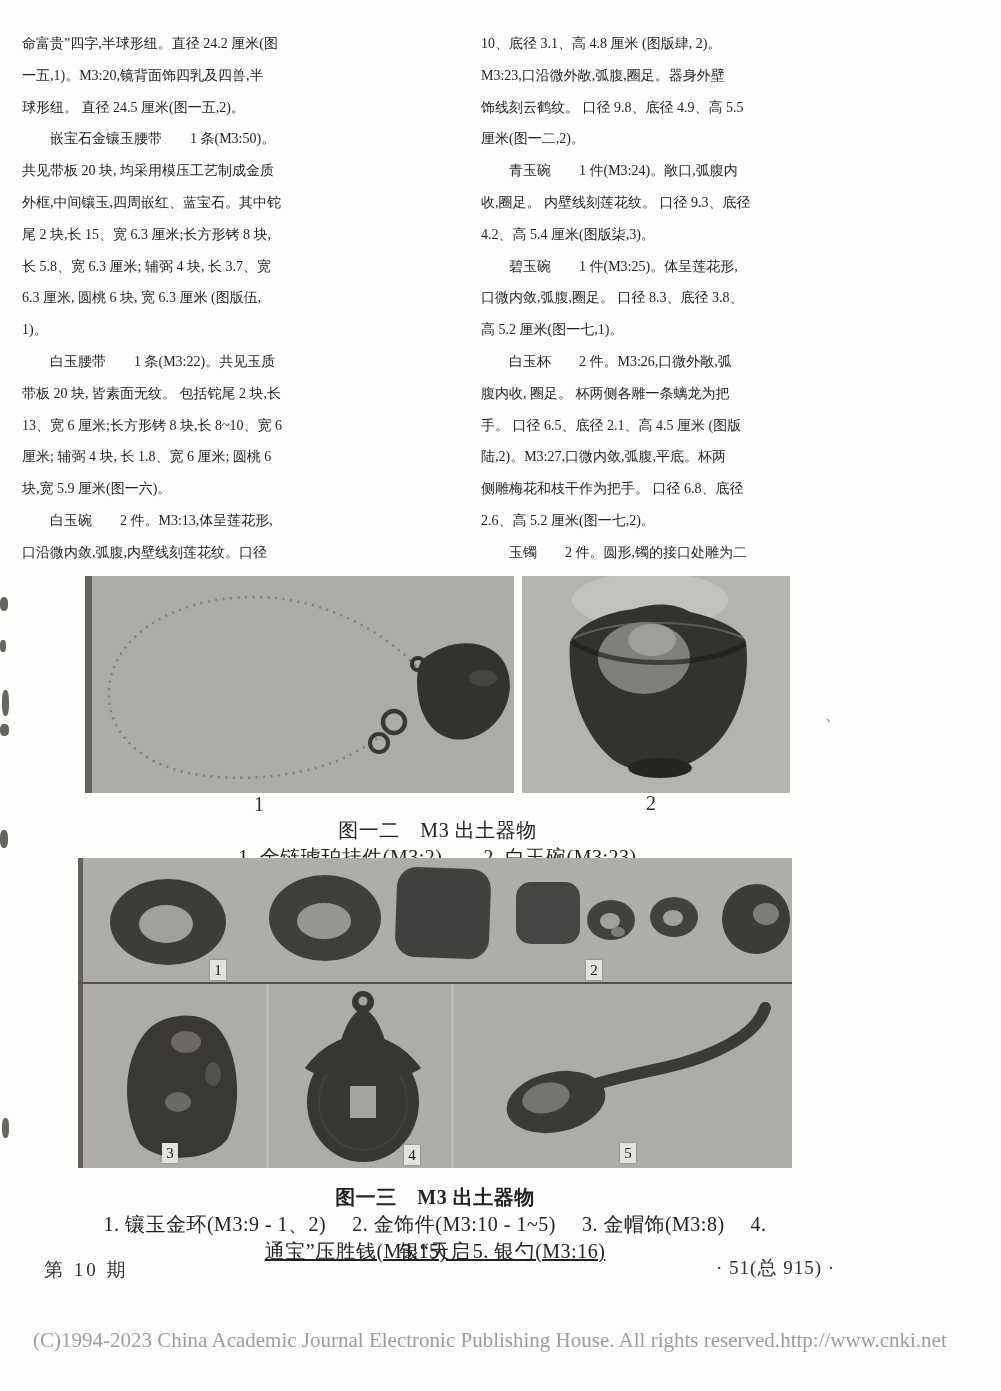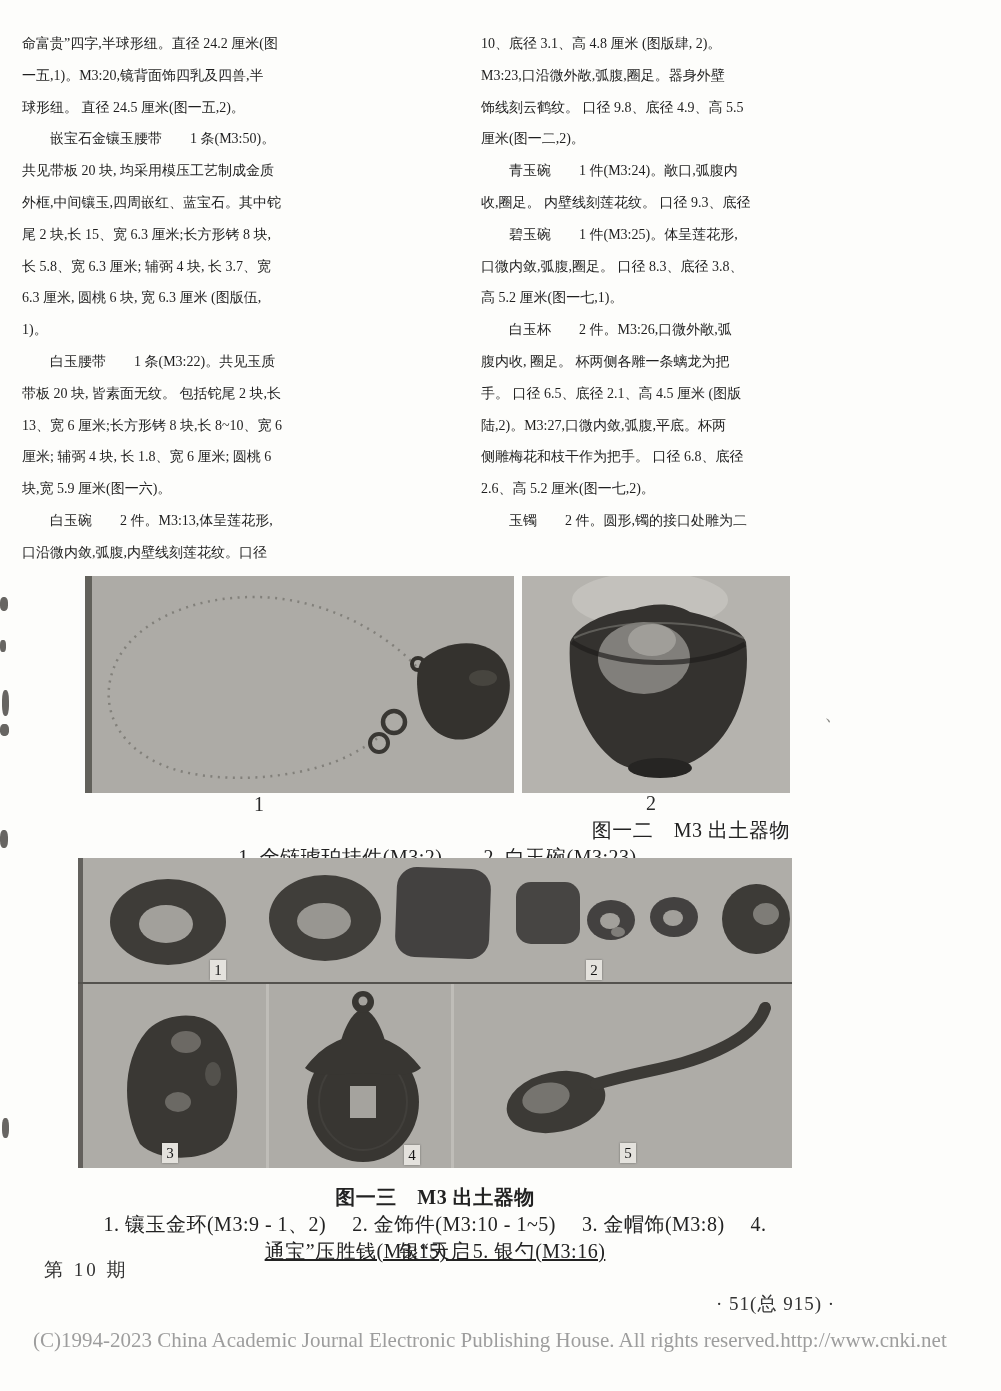--- a/index.html
+++ b/index.html
@@ -63,6 +63,7 @@
   <div class="tline">厘米(图一二,2)。</div>
   <div class="tline">　　青玉碗　　1 件(M3:24)。敞口,弧腹内</div>
   <div class="tline">收,圈足。 内壁线刻莲花纹。 口径 9.3、底径</div>
+  <div class="tline">4.2、高 5.4 厘米(图版柒,3)。</div>
   <div class="tline">　　碧玉碗　　1 件(M3:25)。体呈莲花形,</div>
   <div class="tline">口微内敛,弧腹,圈足。 口径 8.3、底径 3.8、</div>
   <div class="tline">高 5.2 厘米(图一七,1)。</div>

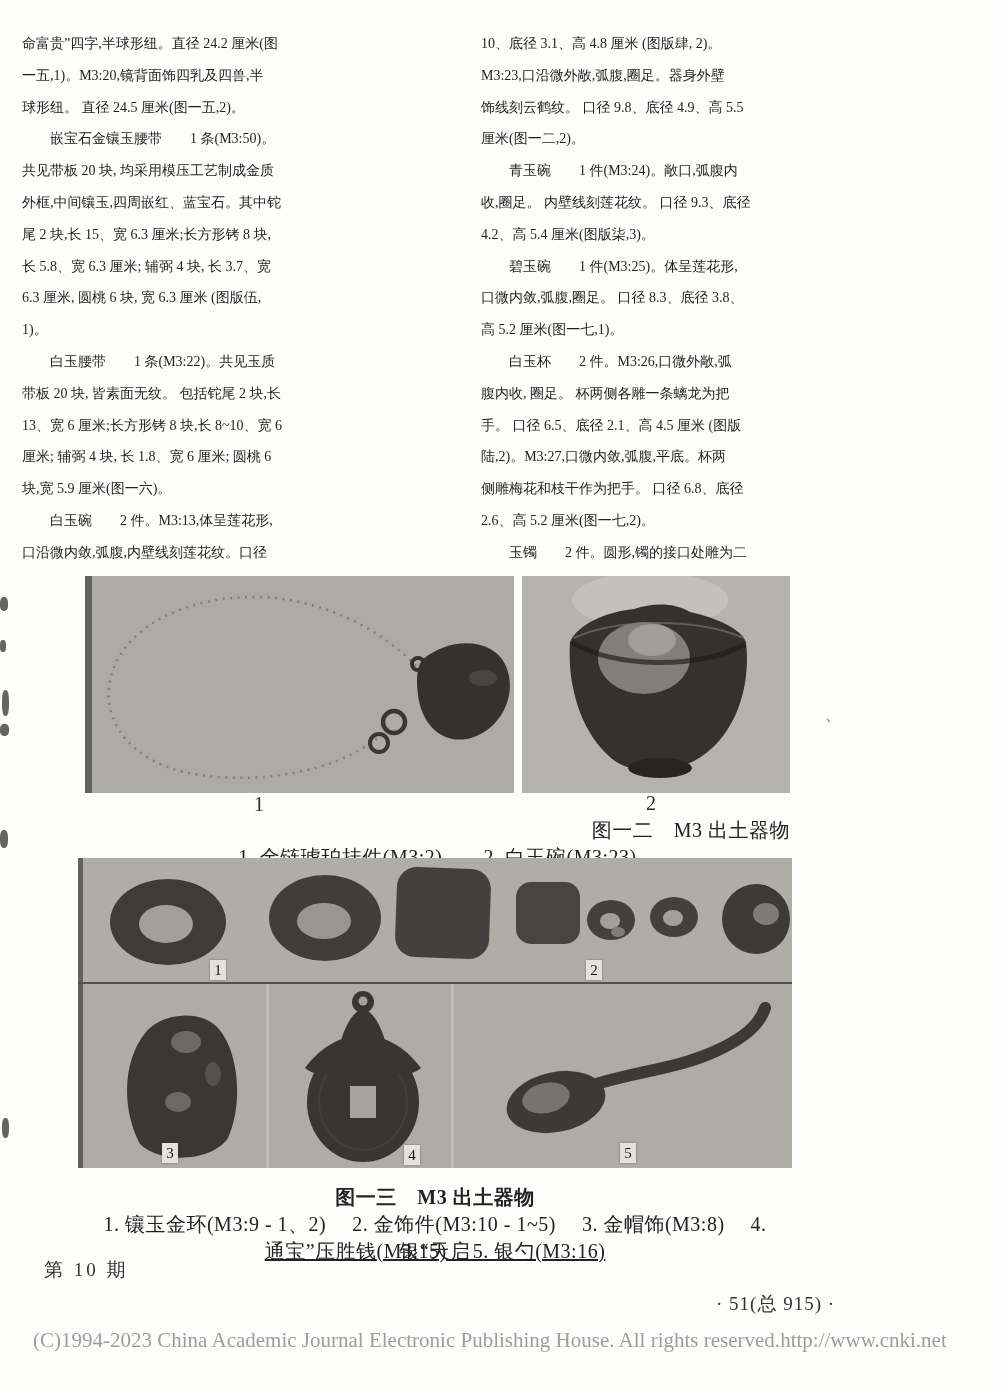--- a/index.html
+++ b/index.html
@@ -106,7 +106,7 @@
 <div class="pnum" style="left:248px;top:793px;">1</div>
 <div class="pnum" style="left:640px;top:792px;">2</div>
 
-<div class="caption" style="left:85px;width:705px;top:817px;text-align:right;">图一二　M3 出土器物</div>
+<div class="caption" style="left:85px;width:705px;top:817px;">图一二　M3 出土器物</div>
 <div class="caption" style="left:85px;width:705px;top:844px;">1. 金链琥珀挂件(M3:2)　　2. 白玉碗(M3:23)</div>
 
 <div class="photo" style="left:78px;top:858px;">

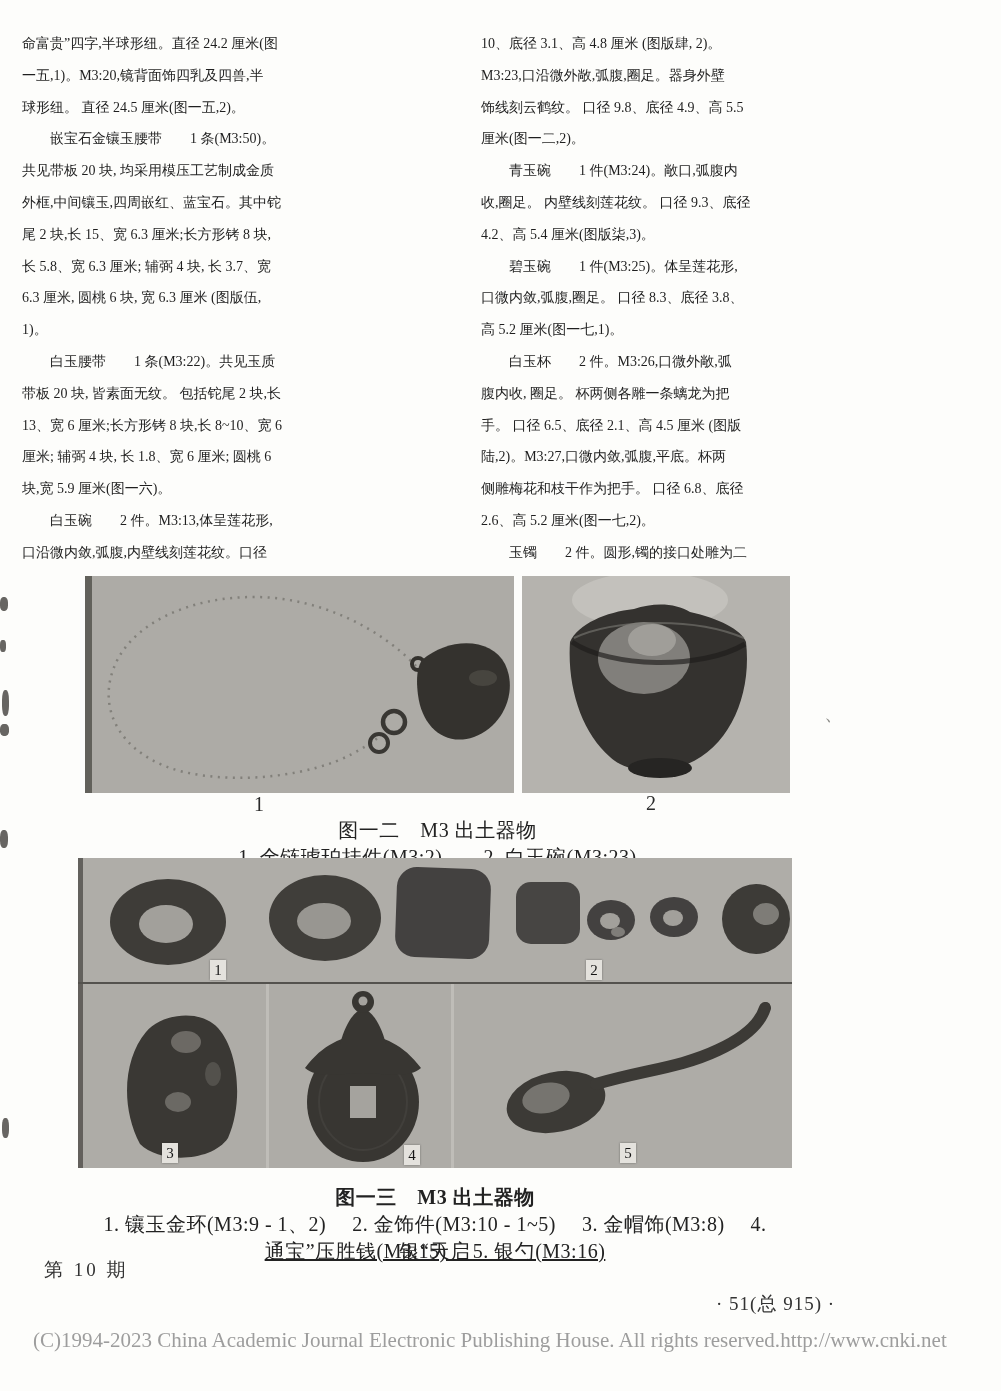--- a/index.html
+++ b/index.html
@@ -24,7 +24,7 @@
   }
   .separator{position:absolute;background:#54524e;}
   .footer-left{position:absolute;left:44px;top:1257px;font-size:19px;letter-spacing:3px;color:#333;}
-  .footer-right{position:absolute;left:716px;top:1255px;font-size:19px;letter-spacing:1px;color:#333;margin-top:36px;}
+  .footer-right{position:absolute;left:716px;top:1255px;font-size:19px;letter-spacing:1px;color:#333;}
   .watermark{
     position:absolute;left:33px;top:1328px;width:942px;
     display:flex;

